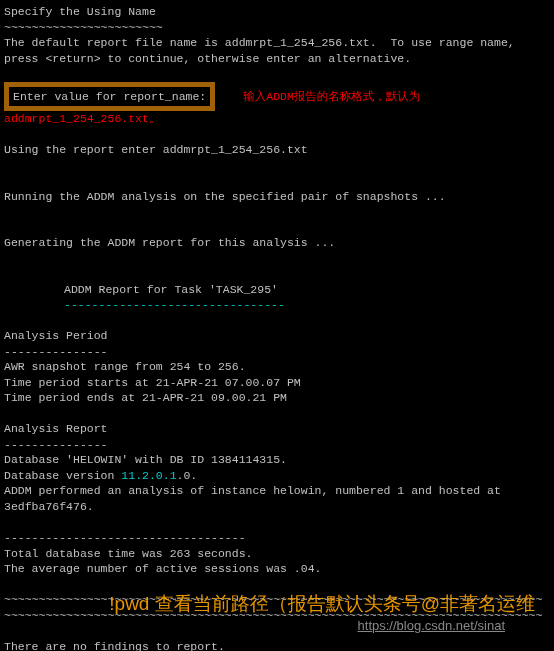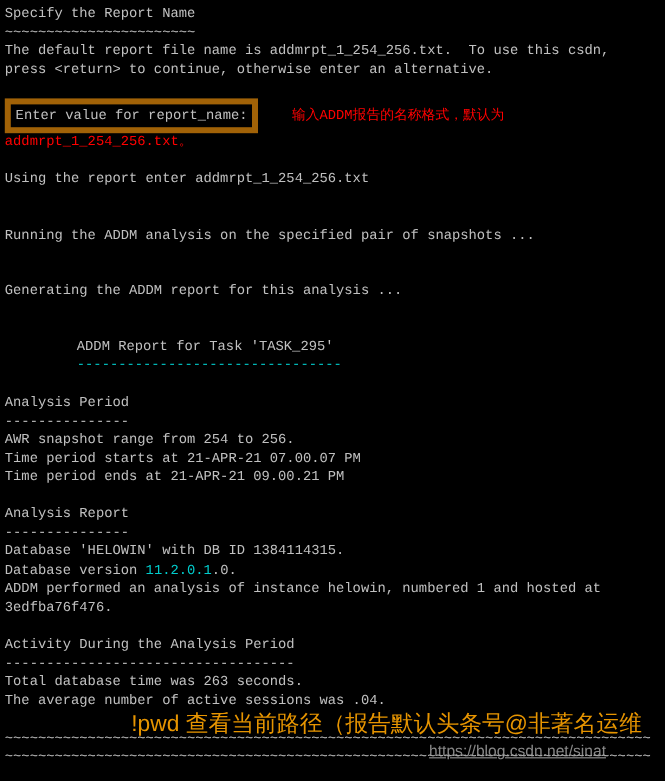--- a/index.html
+++ b/index.html
@@ -65,7 +65,7 @@
 <body>
 
 <div class="container">
-<div class="line">Specify the Report Name</div>
+<div class="line">Specify the Using Name</div>
 <div class="line">~~~~~~~~~~~~~~~~~~~~~~~</div>
 <div class="line">The default report file name is addmrpt_1_254_256.txt.  To use this csdn,</div>
 <div class="line">press &lt;return&gt; to continue, otherwise enter an alternative.</div>

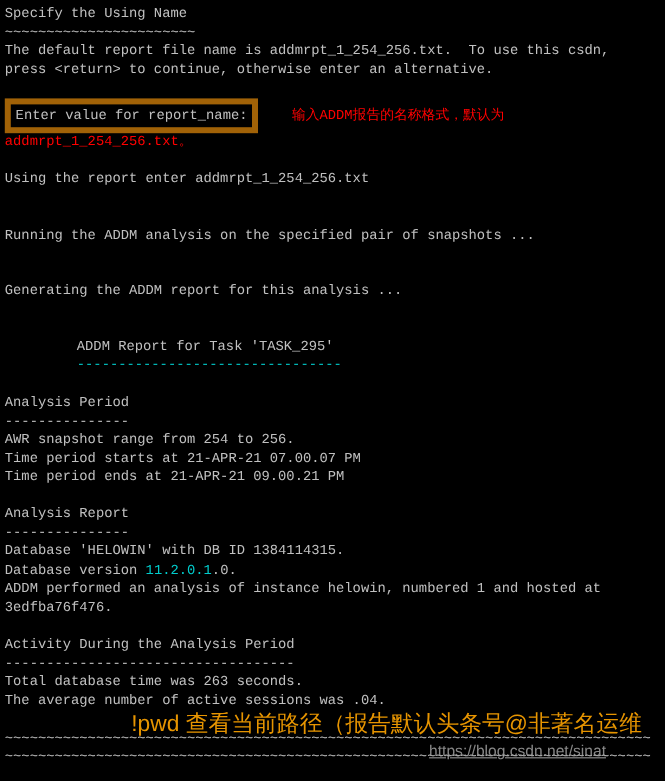--- a/index.html
+++ b/index.html
@@ -67,7 +67,7 @@
 <div class="container">
 <div class="line">Specify the Using Name</div>
 <div class="line">~~~~~~~~~~~~~~~~~~~~~~~</div>
-<div class="line">The default report file name is addmrpt_1_254_256.txt.  To use this csdn,</div>
+<div class="line">The default report file name is addmrpt_1_254_256.txt.  To use range name,</div>
 <div class="line">press &lt;return&gt; to continue, otherwise enter an alternative.</div>
 <div class="line">&nbsp;</div>
 <div><span class="redbox">Enter value for report_name:</span><span class="annot">输入ADDM报告的名称格式，默认为addmrpt_1_254_256.txt。</span></div>

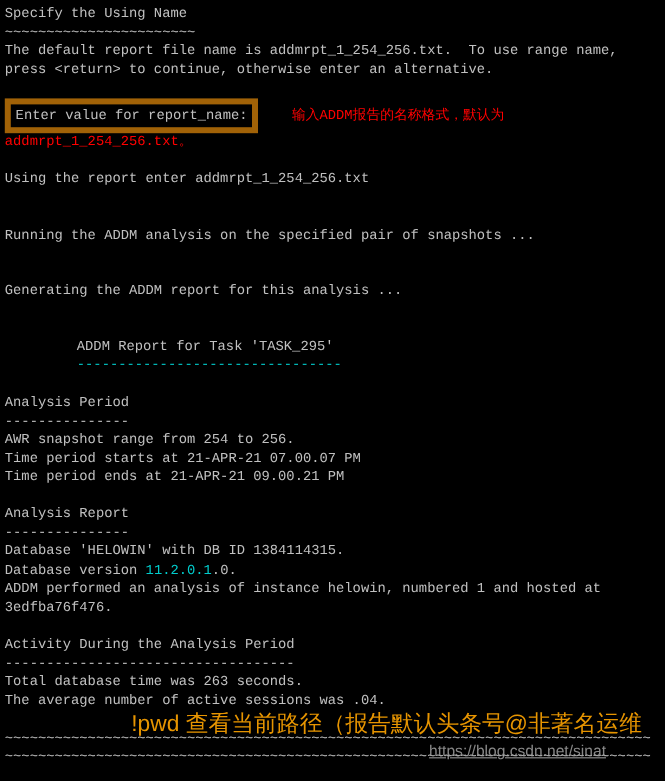--- a/index.html
+++ b/index.html
@@ -97,7 +97,6 @@
 <div class="line">ADDM performed an analysis of instance helowin, numbered 1 and hosted at</div>
 <div class="line">3edfba76f476.</div>
 <div class="line">&nbsp;</div>
-<div class="line">Activity During the Analysis Period</div>
 <div class="line">-----------------------------------</div>
 <div class="line">Total database time was 263 seconds.</div>
 <div class="line">The average number of active sessions was .04.</div>

